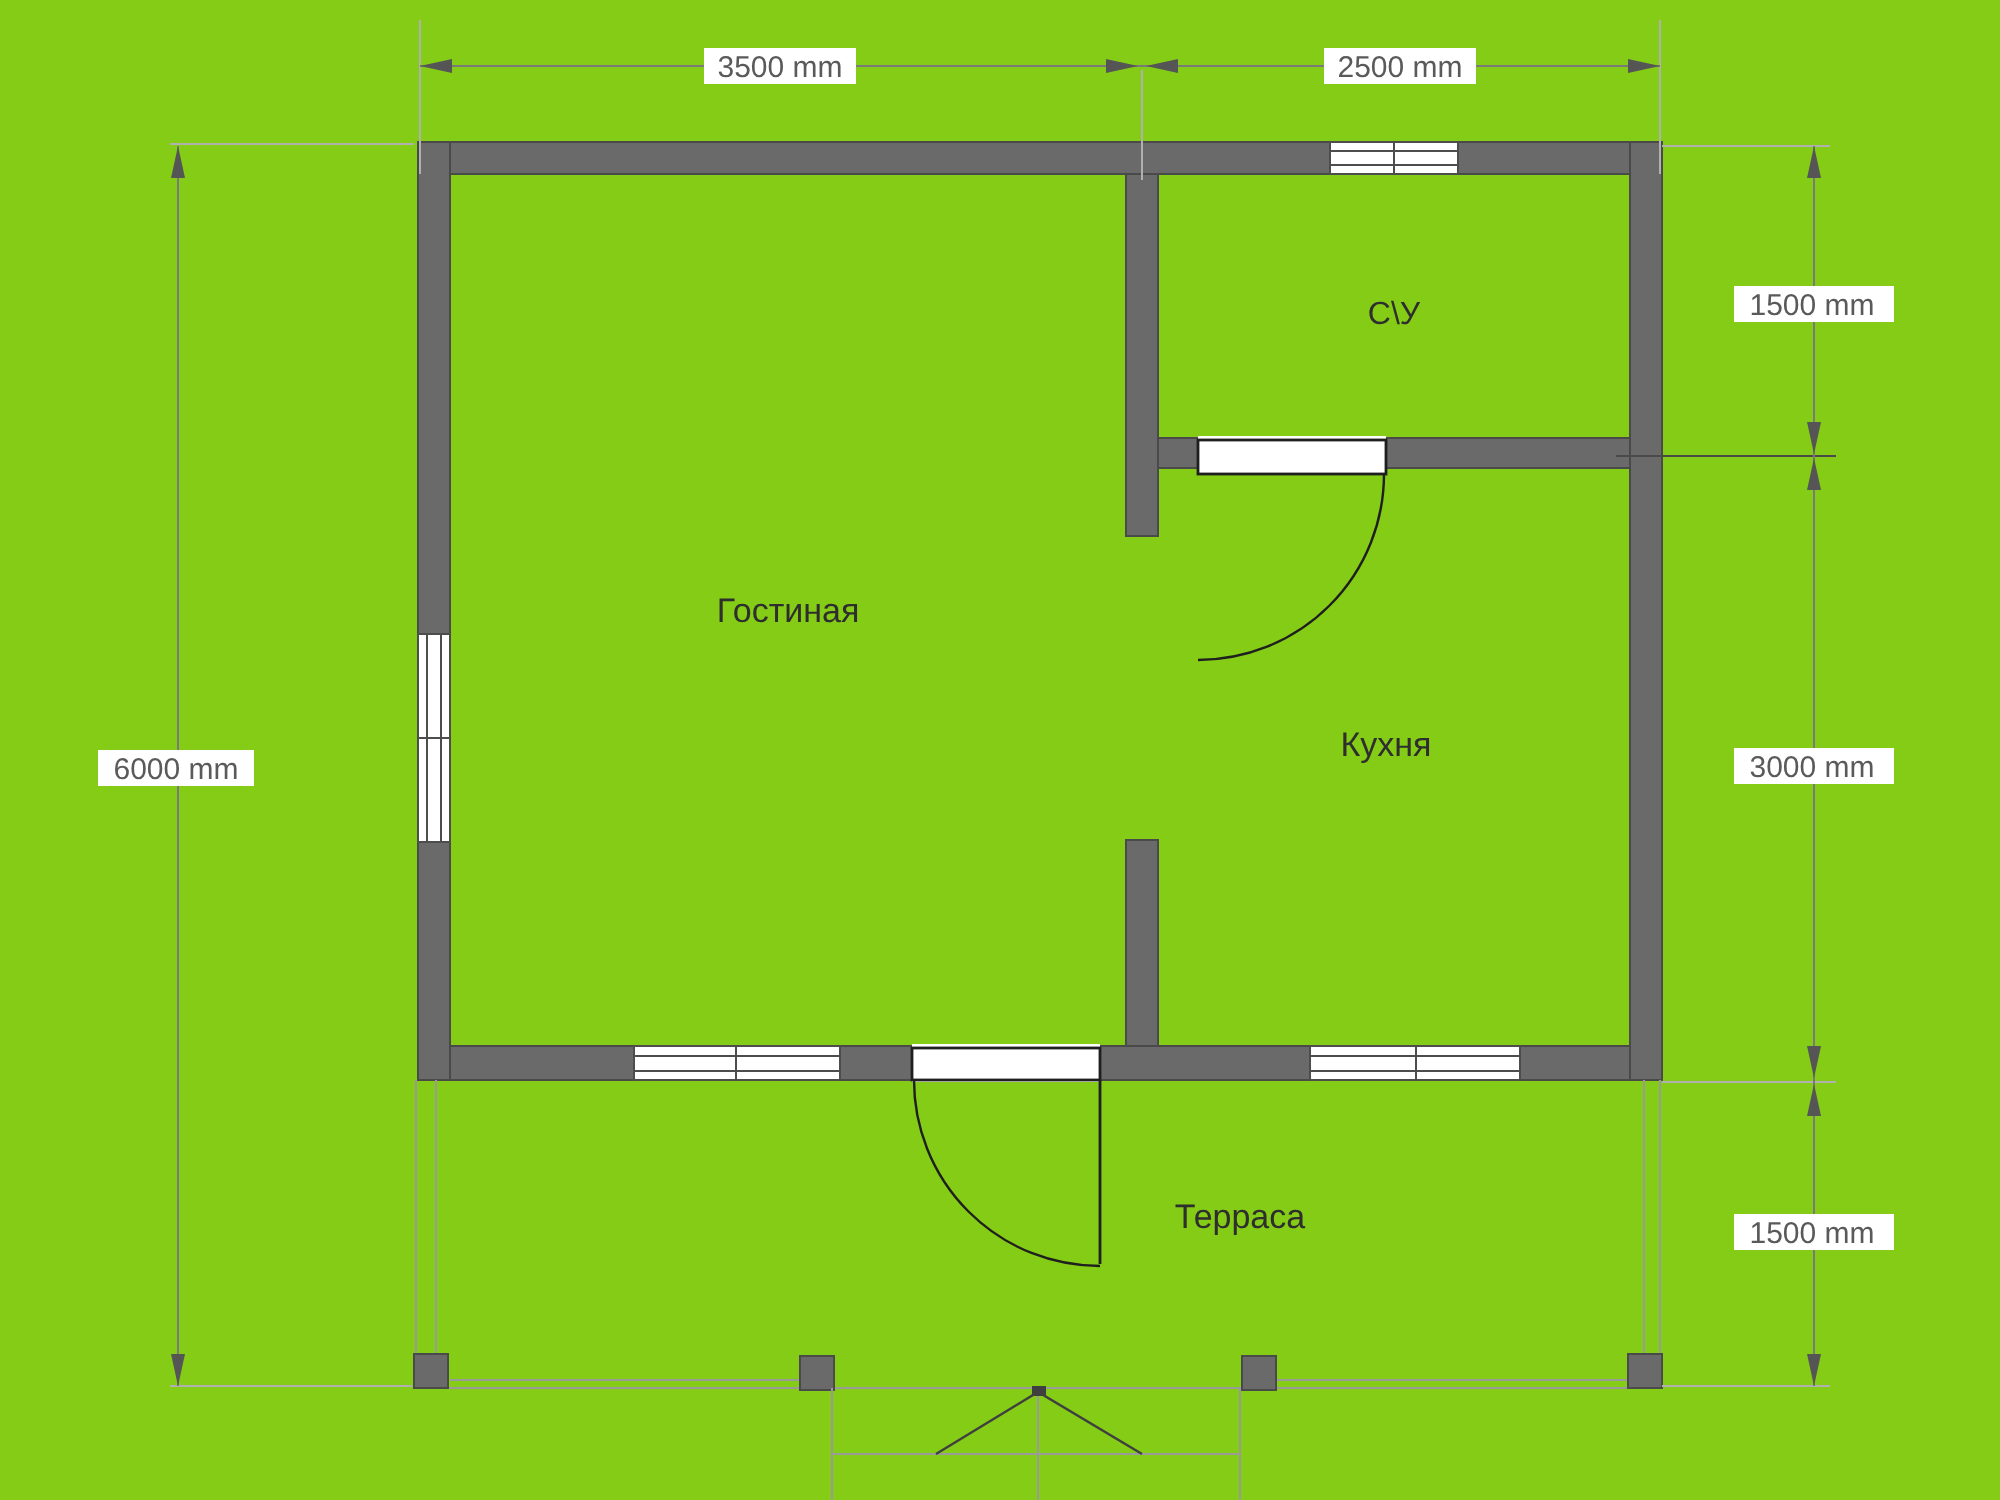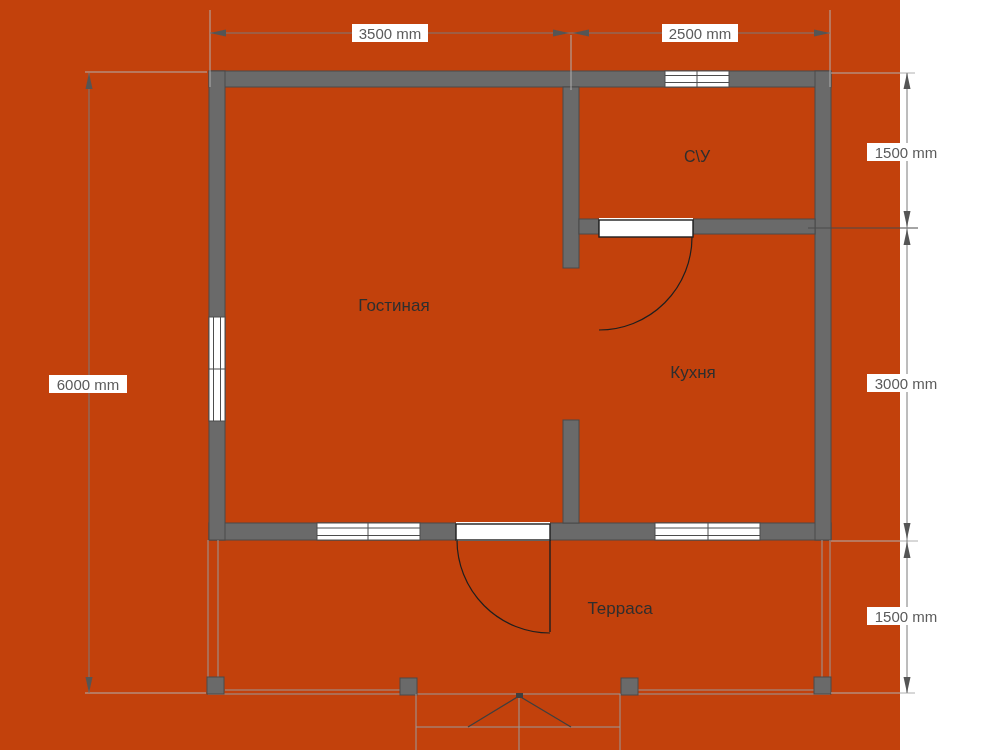--- a/index.html
+++ b/index.html
@@ -13,9 +13,9 @@
   }
   #stage {
     position: relative;
-    width: 900px;
+    width: 1000px;
     height: 750px;
-    background: #c2410c;
+    background: #84cc16;
   }
   svg { display: block; }
   .wall        { stroke: #4a4a4a; stroke-width: 1; }

